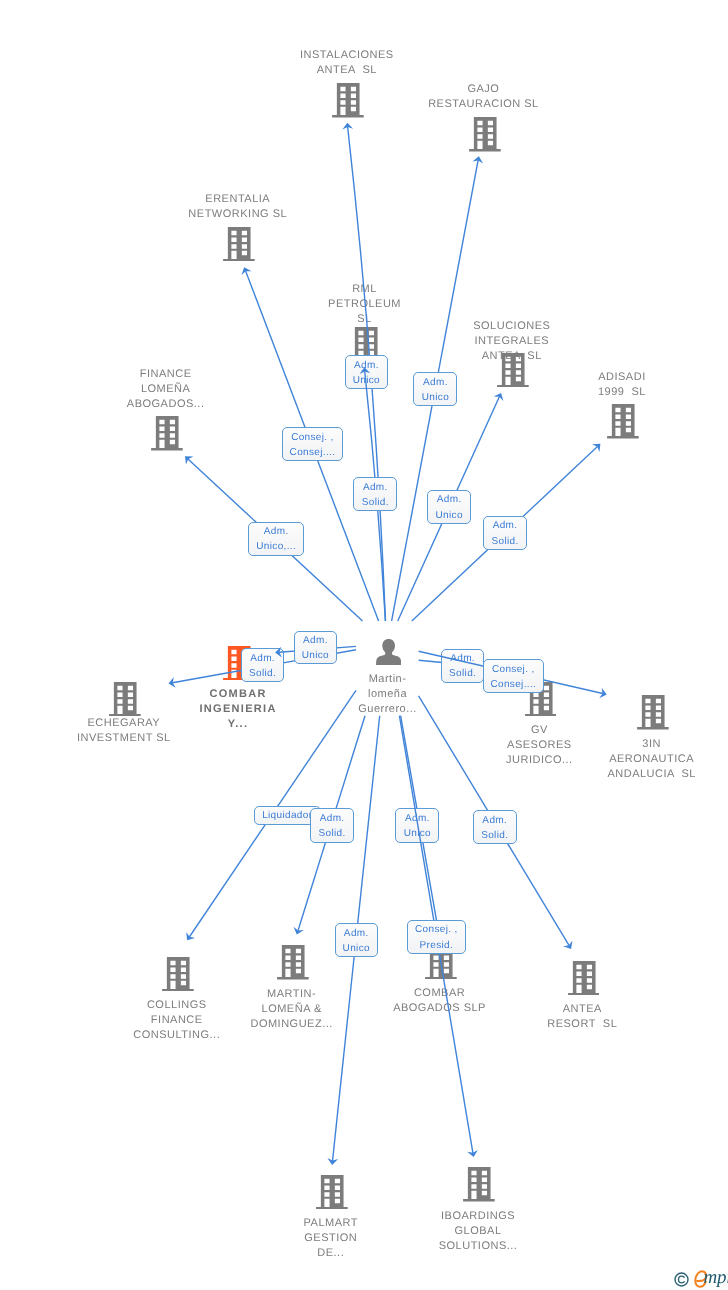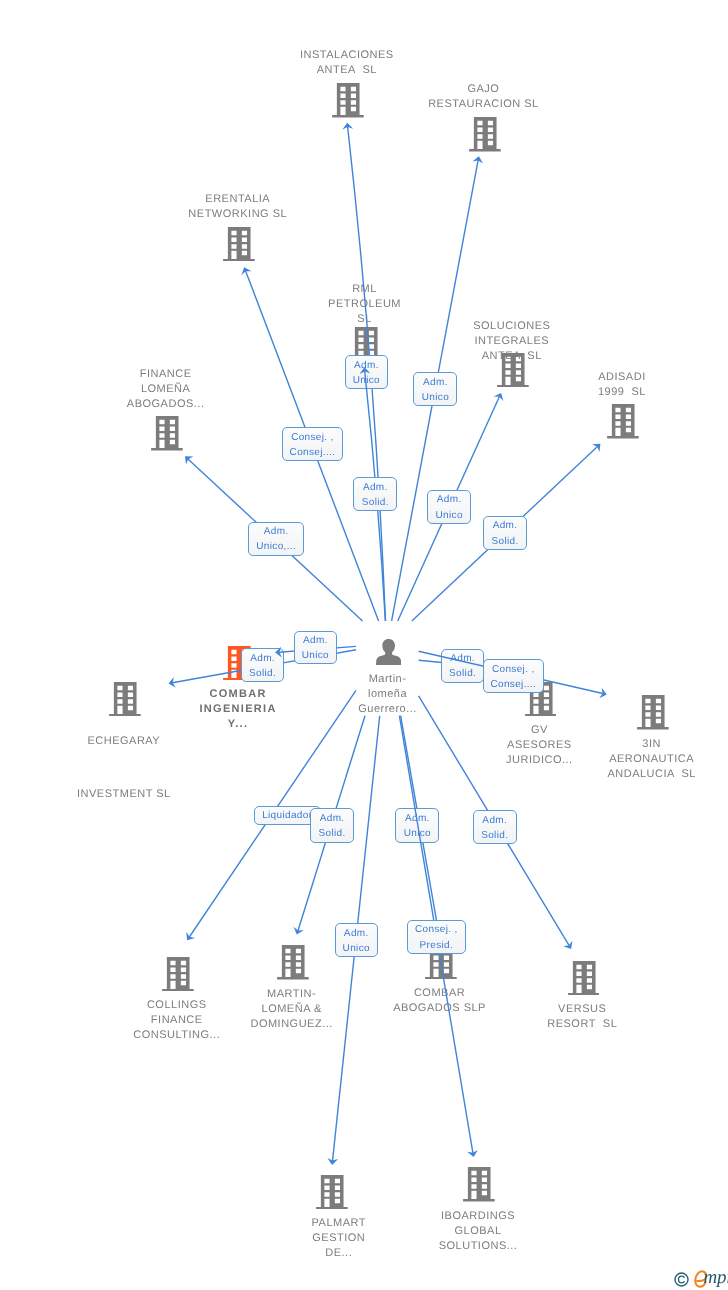--- a/index.html
+++ b/index.html
@@ -113,7 +113,7 @@
         <div class="ico" style="left: 86.2px; top: 682.1px;"><svg width="31.8" height="34.4" viewBox="0 0 30.5 33.2" xmlns="http://www.w3.org/2000/svg" shape-rendering="geometricPrecision">
             <path fill="#7c7c7c" fill-rule="evenodd" d="M0,30.8 H30.5 V33.2 H0 Z M4.6,0 H26.5 V30.8 H4.6 Z M8,3.7 h5 v4.2 h-5 Z M8,10.2 h5 v4.2 h-5 Z M8,16.7 h5 v4.2 h-5 Z M8,23 h5 v7.8 h-5 Z M18.1,3.7 h5 v4.2 h-5 Z M18.1,10.2 h5 v4.2 h-5 Z M18.1,16.7 h5 v4.2 h-5 Z M18.1,23 h5 v4.2 h-5 Z "></path>
           </svg></div>
-        <div class="lbl" style="left: 101.1px; transform: translateX(-50%); top: 734px; gap: 38px;">
+        <div class="lbl" style="left: 101.1px; transform: translateX(-50%); top: 716px;">
           <div class="lline">ECHEGARAY</div>
           <div class="lline">INVESTMENT SL</div>
         </div>

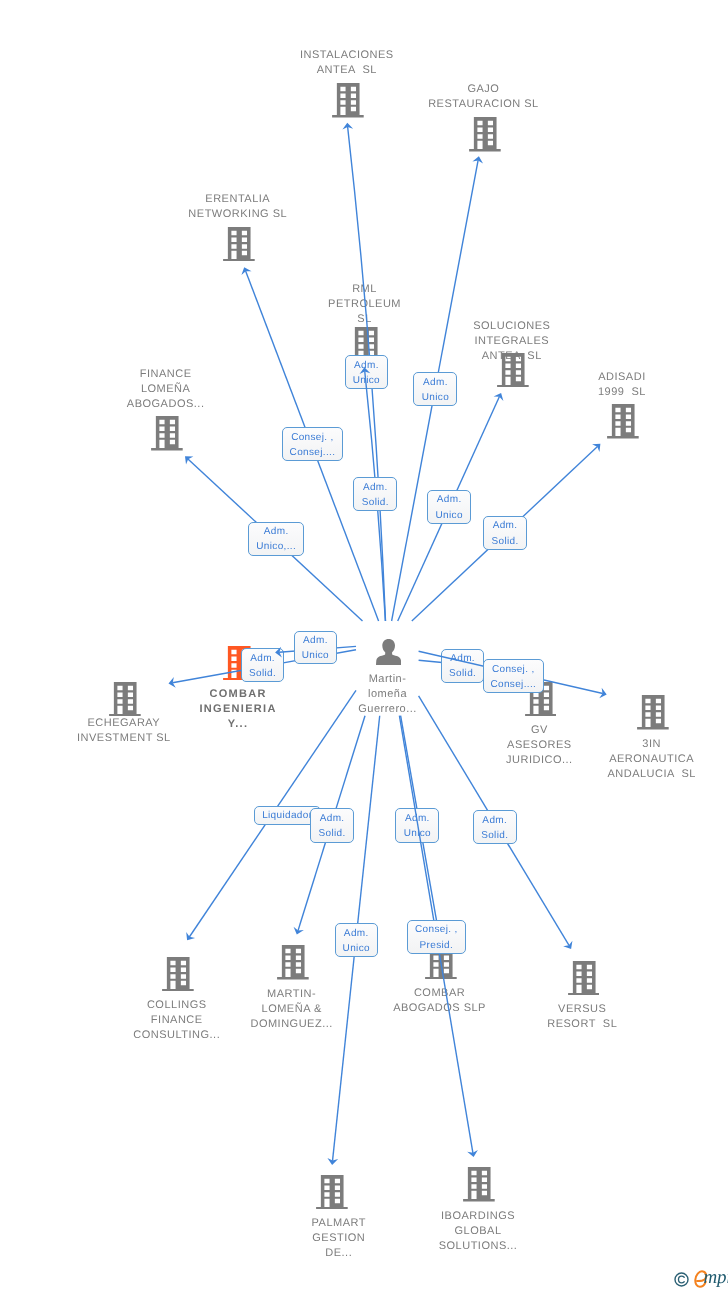--- a/index.html
+++ b/index.html
@@ -172,7 +172,7 @@
             <path fill="#7c7c7c" fill-rule="evenodd" d="M0,30.8 H30.5 V33.2 H0 Z M4.6,0 H26.5 V30.8 H4.6 Z M8,3.7 h5 v4.2 h-5 Z M8,10.2 h5 v4.2 h-5 Z M8,16.7 h5 v4.2 h-5 Z M8,23 h5 v7.8 h-5 Z M18.1,3.7 h5 v4.2 h-5 Z M18.1,10.2 h5 v4.2 h-5 Z M18.1,16.7 h5 v4.2 h-5 Z M18.1,23 h5 v4.2 h-5 Z "></path>
           </svg></div>
         <div class="lbl" style="left: 559.5px; transform: translateX(-50%); top: 1002.1px;">
-          <div class="lline">VERSUS</div>
+          <div class="lline">ANTEA</div>
           <div class="lline">RESORT  SL</div>
         </div>
       </div>

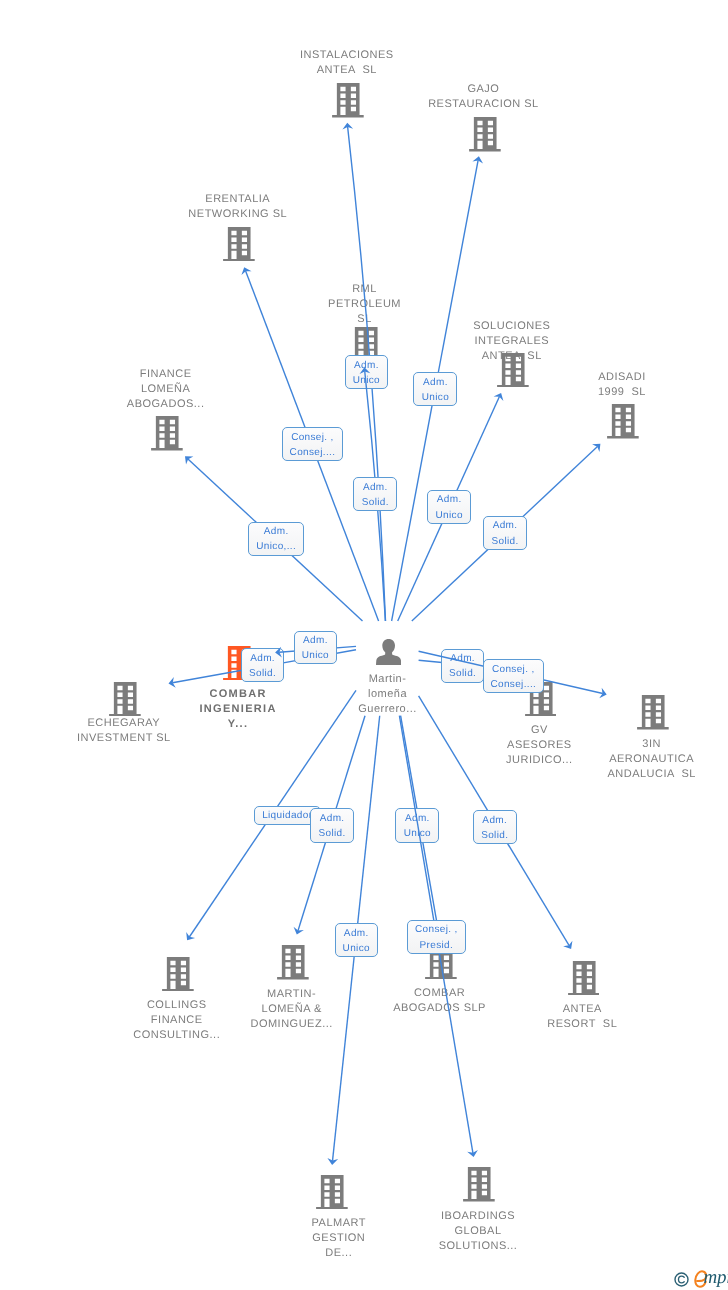--- a/index.html
+++ b/index.html
@@ -180,7 +180,7 @@
         <div class="ico" style="left: 293.1px; top: 1174.8px;"><svg width="31.8" height="34.4" viewBox="0 0 30.5 33.2" xmlns="http://www.w3.org/2000/svg" shape-rendering="geometricPrecision">
             <path fill="#7c7c7c" fill-rule="evenodd" d="M0,30.8 H30.5 V33.2 H0 Z M4.6,0 H26.5 V30.8 H4.6 Z M8,3.7 h5 v4.2 h-5 Z M8,10.2 h5 v4.2 h-5 Z M8,16.7 h5 v4.2 h-5 Z M8,23 h5 v7.8 h-5 Z M18.1,3.7 h5 v4.2 h-5 Z M18.1,10.2 h5 v4.2 h-5 Z M18.1,16.7 h5 v4.2 h-5 Z M18.1,23 h5 v4.2 h-5 Z "></path>
           </svg></div>
-        <div class="lbl" style="left: 316px; transform: translateX(-50%); top: 1216.2px;">
+        <div class="lbl" style="left: 308px; transform: translateX(-50%); top: 1216.2px;">
           <div class="lline">PALMART</div>
           <div class="lline">GESTION</div>
           <div class="lline">DE...</div>

